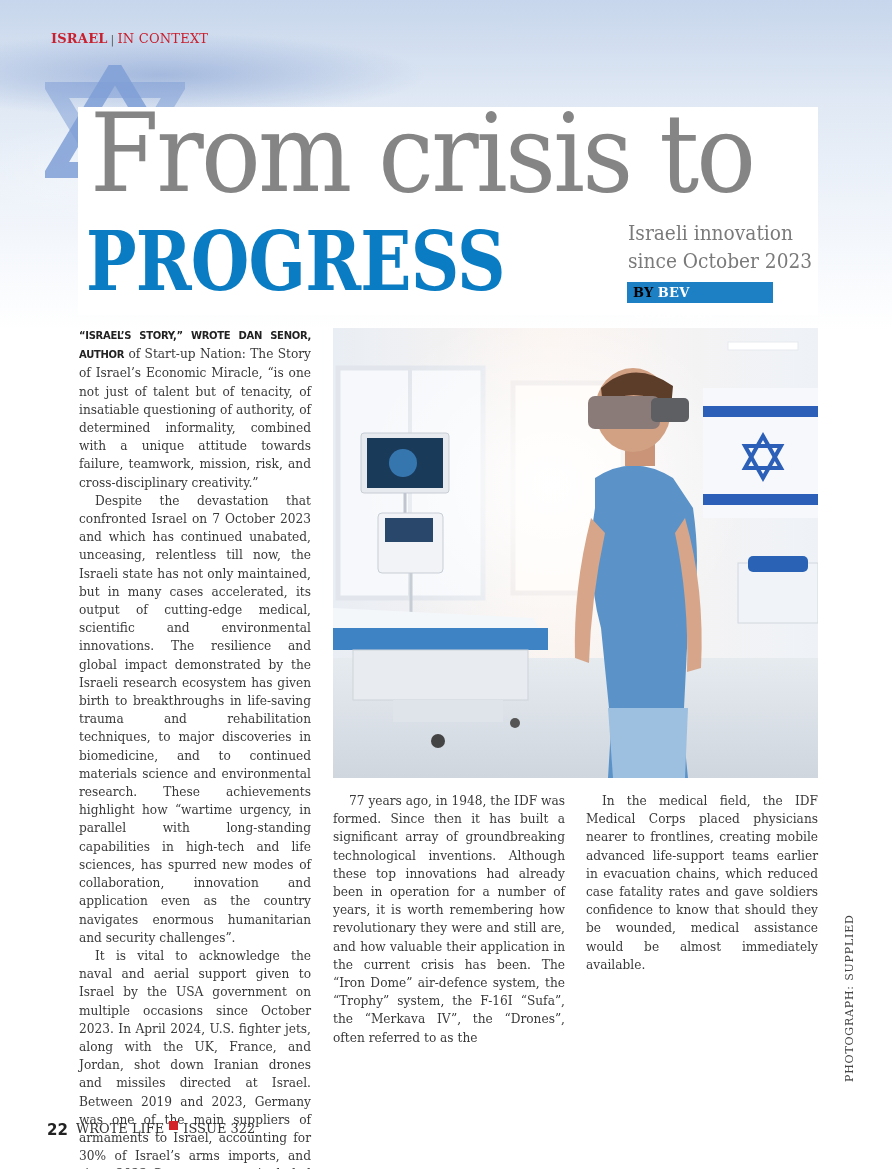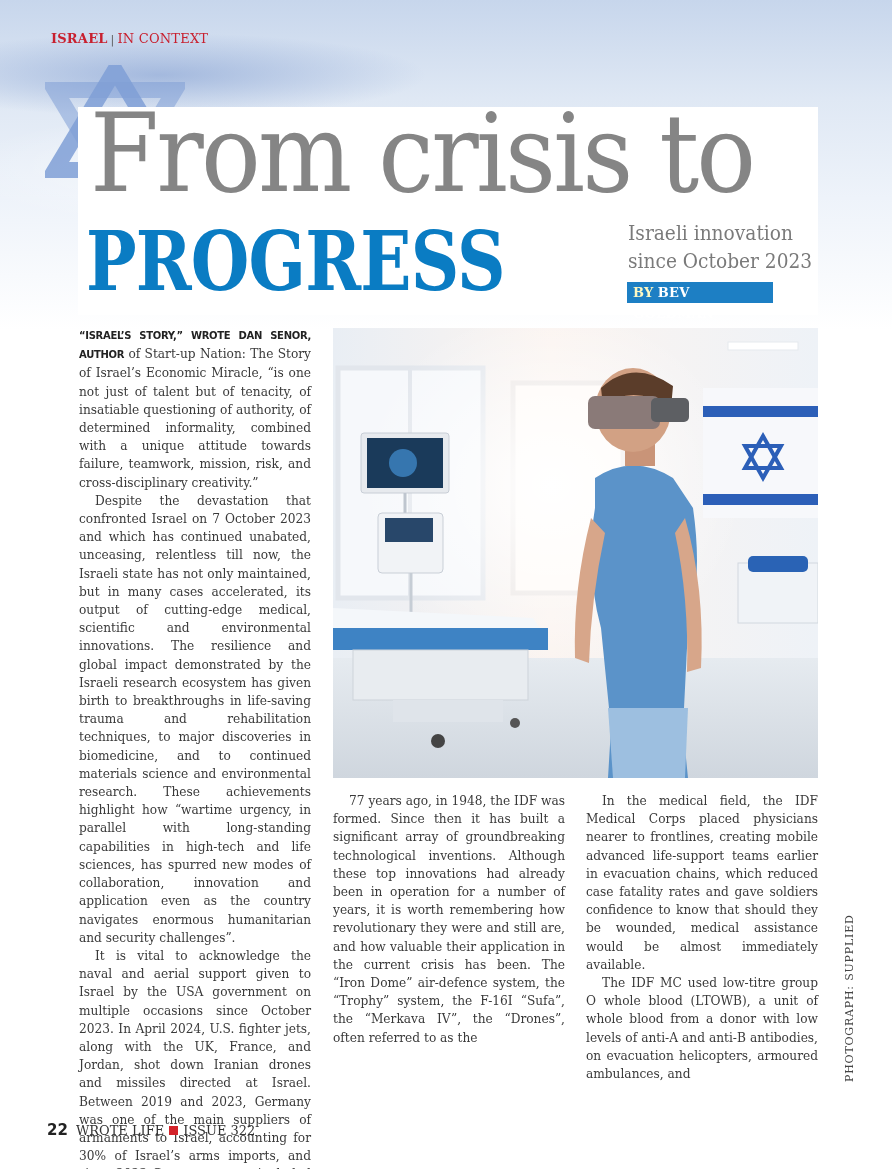--- a/index.html
+++ b/index.html
@@ -59,7 +59,7 @@
     line-height: 21px; padding-left: 6px; box-sizing: border-box;
     letter-spacing: 0.3px;
   }
-  .byline .by { color: #fef9c3; font-weight: bold; margin-right: 4px; }
+  .byline .by { color: #000000; font-weight: bold; margin-right: 4px; }
 
   .col {
     position: absolute;

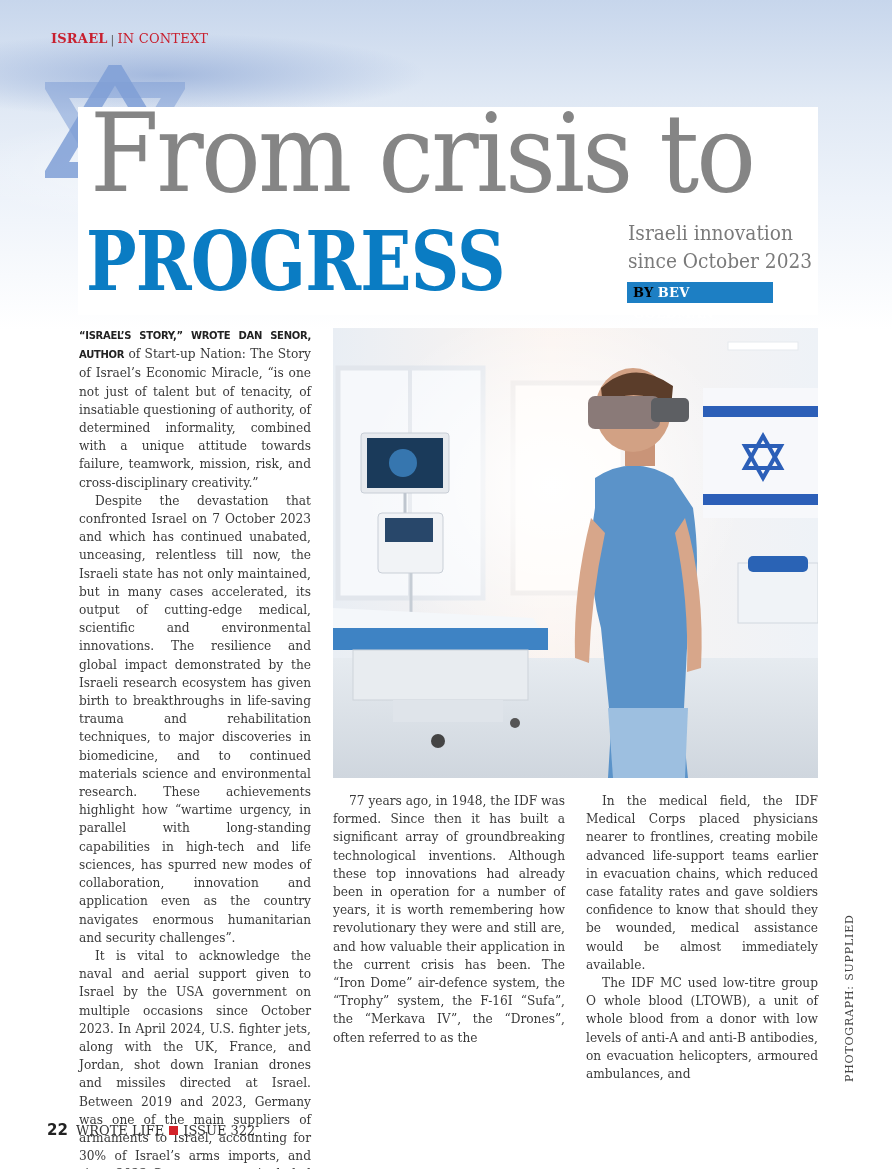--- a/index.html
+++ b/index.html
@@ -201,7 +201,6 @@
 
 <div class="col col3">
   <p>In the medical field, the IDF Medical Corps placed physicians nearer to frontlines, creating mobile advanced life-support teams earlier in evacuation chains, which reduced case fatality rates and gave soldiers confidence to know that should they be wounded, medical assistance would be almost immediately available.</p>
-  <p>The IDF MC used low-titre group O whole blood (LTOWB), a unit of whole blood from a donor with low levels of anti-A and anti-B antibodies, on evacuation helicopters, armoured ambulances, and</p>
 </div>
 
 <div class="photo-credit">PHOTOGRAPH: SUPPLIED</div>

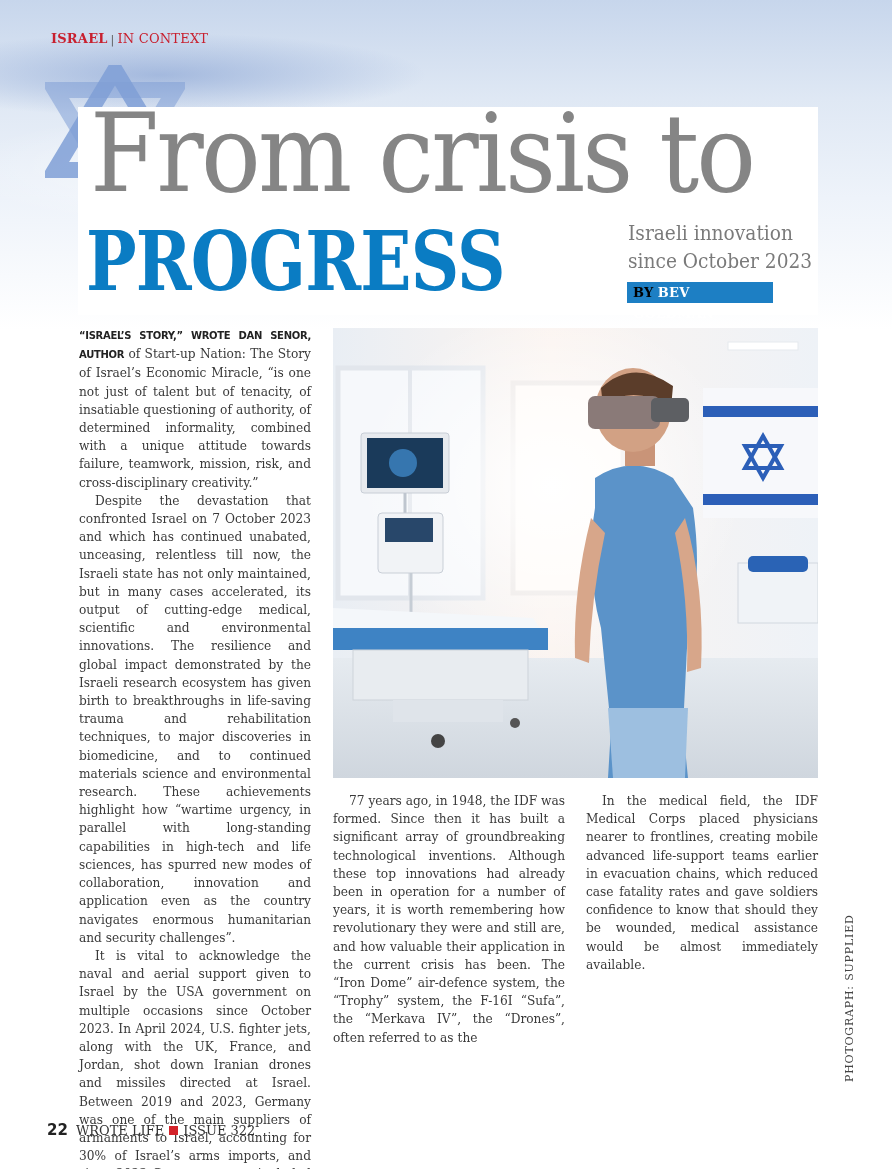--- a/index.html
+++ b/index.html
@@ -93,7 +93,7 @@
   .footer {
     position: absolute; left: 47px; top: 1121px;
     font-family: "DejaVu Serif", serif; font-size: 13px; color: #333;
-    display: flex; align-items: center; white-space: nowrap;
+    display: flex; white-space: nowrap;
   }
   .footer .page-num { font-weight: bold; font-size: 15px; color: #222; margin-right: 8px; font-family: "DejaVu Sans", sans-serif; }
   .footer .sq { display: inline-block; width: 9px; height: 9px; background: #d2232a; margin: 0 5px; }

